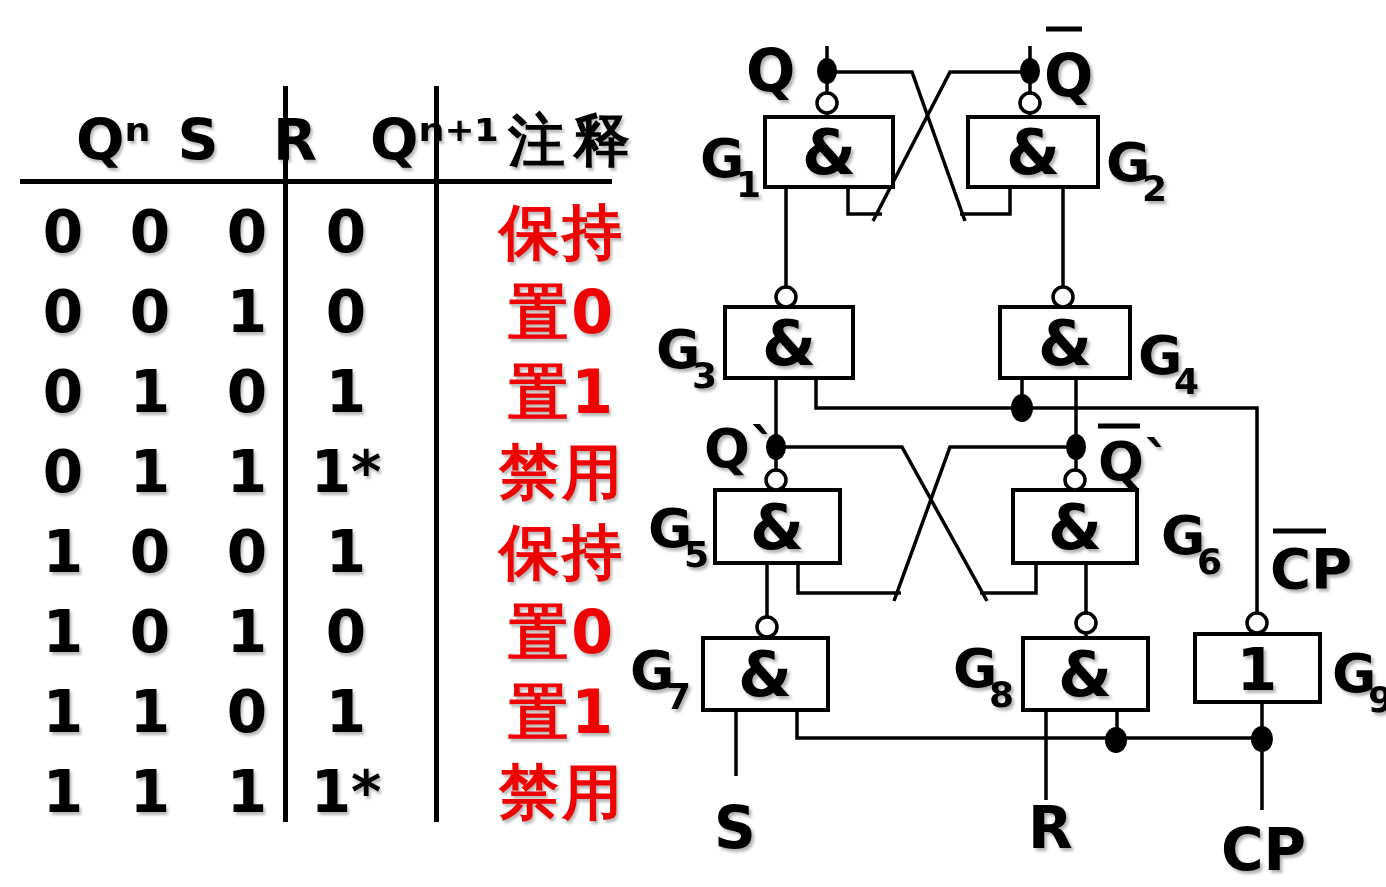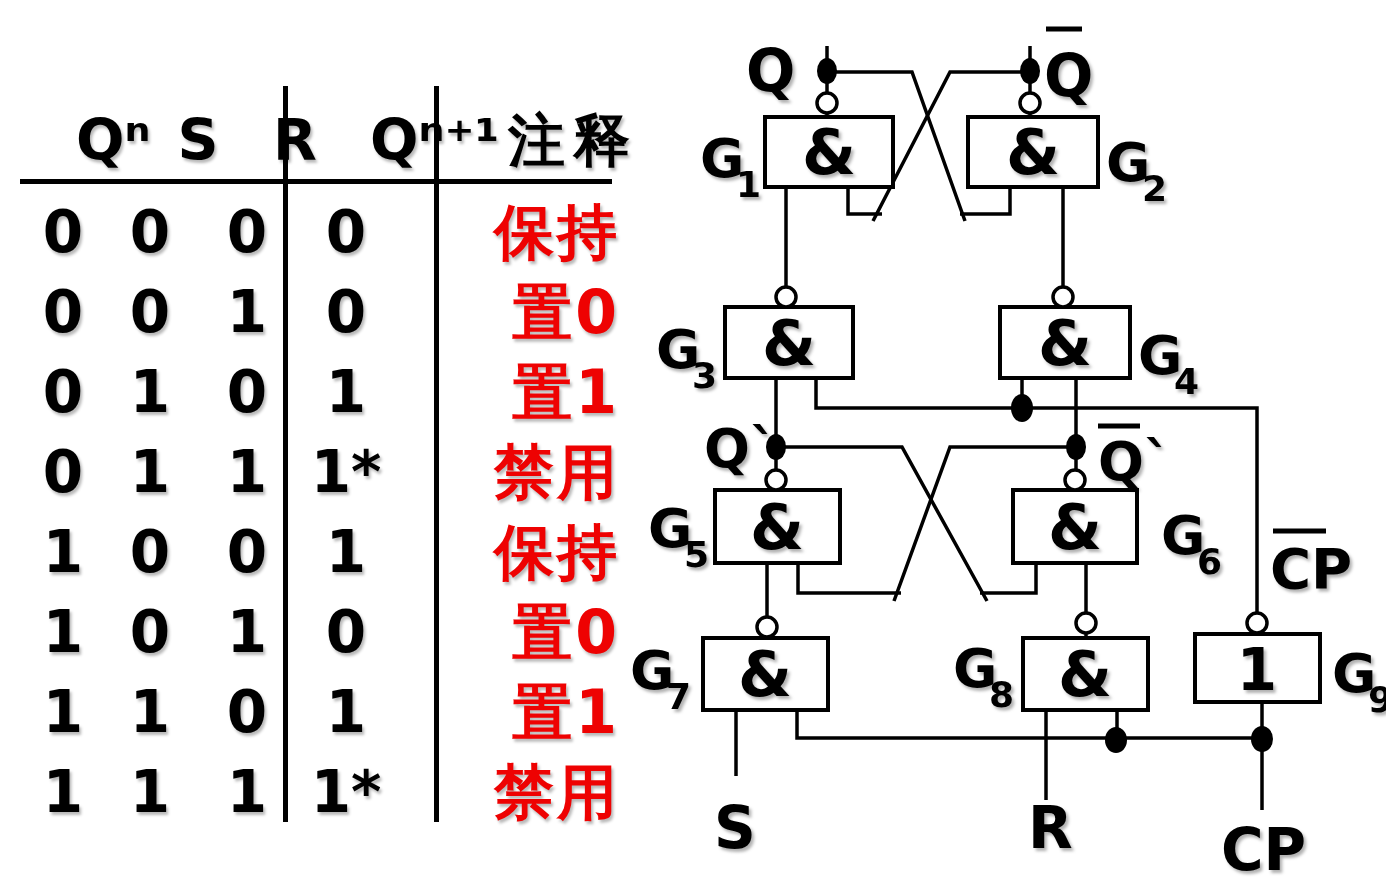--- a/index.html
+++ b/index.html
@@ -23,7 +23,7 @@
   .c3{left:212px;width:70px;text-align:center;}
   .c4{left:300px;width:92px;text-align:center;}
   .h4{left:322px;width:110px;text-align:left;}
-  .c5{left:472px;width:148px;text-align:right;font-size:60px;letter-spacing:3px;}
+  .c5{left:488px;width:148px;text-align:center;font-size:60px;letter-spacing:3px;}
   .h5{left:460px;width:160px;text-align:left;letter-spacing:8px;}
   .note{color:#ee0202;}
   

